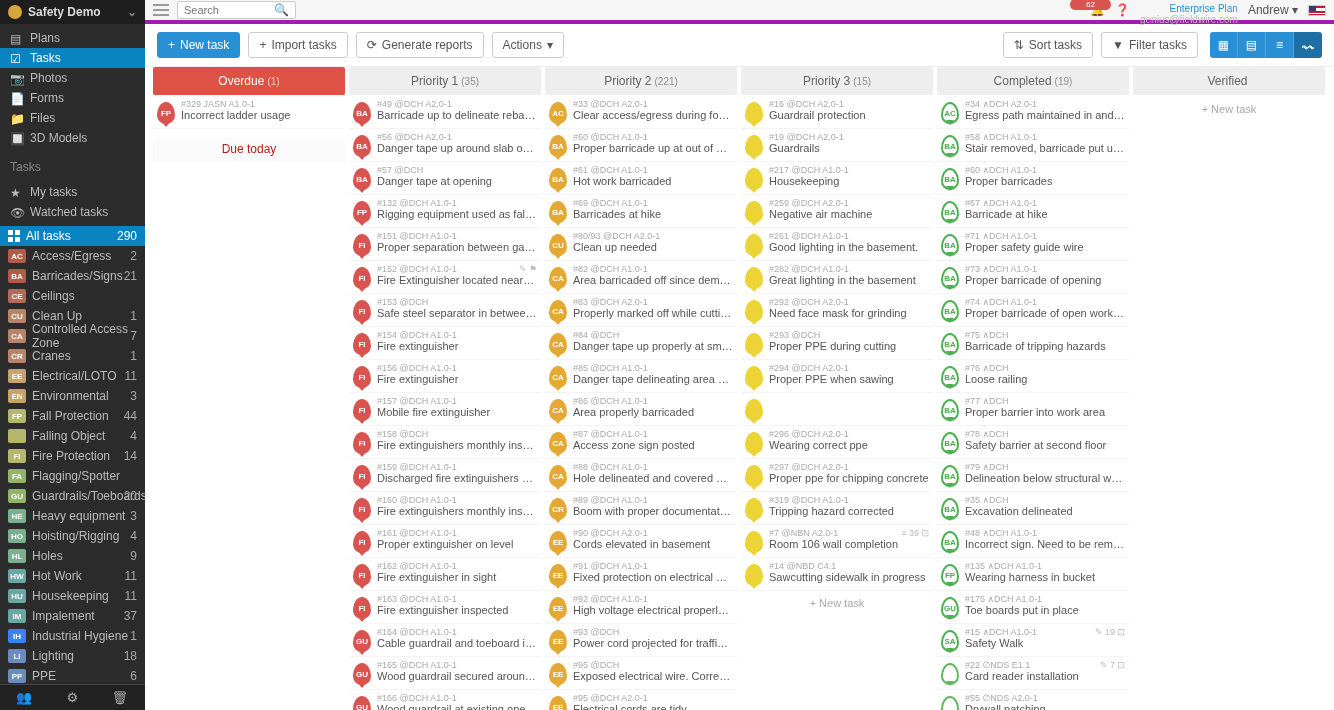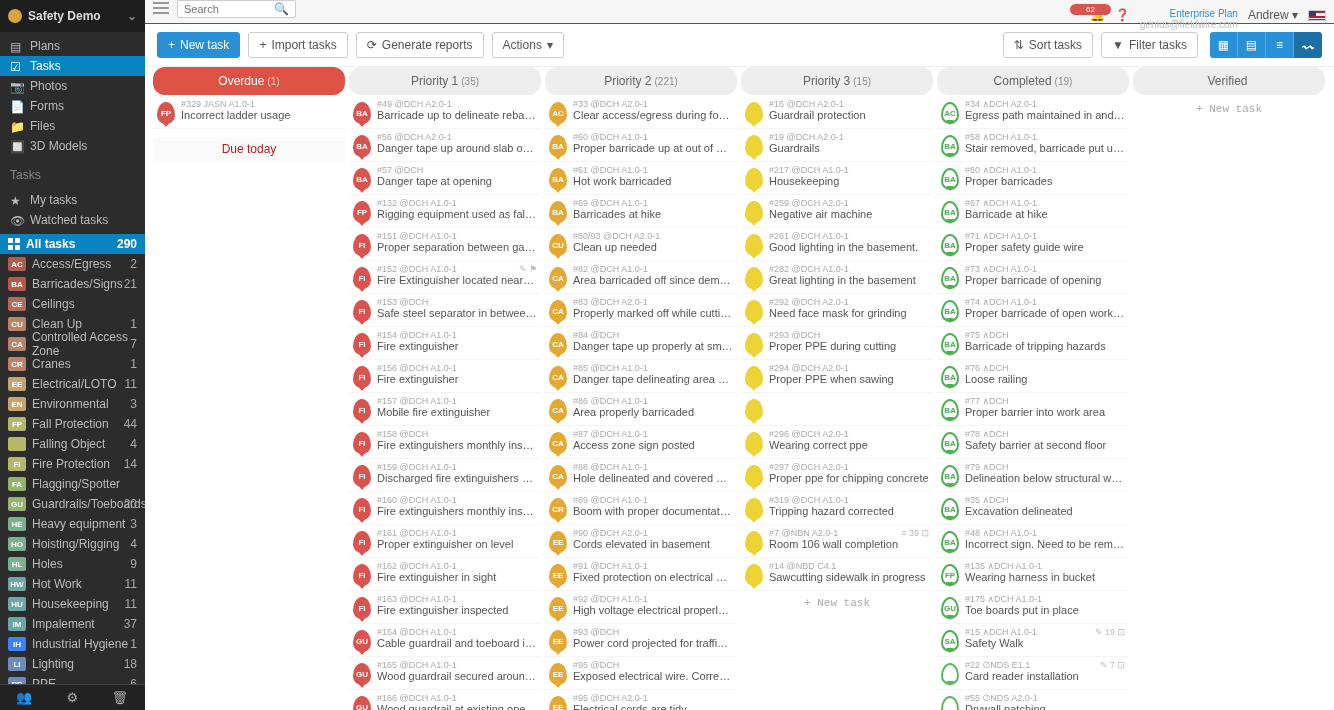--- a/index.html
+++ b/index.html
@@ -8,7 +8,7 @@
 
   
   .sidebar { width: 145px; background: #2c2c2c; color: #bbb; display: flex; flex-direction: column; }
-  .sb-title { display: flex; align-items: center; height: 32px; padding: 0 8px; background: #1e1e1e; color: #ddd; font-weight: bold; position: relative; }
+  .sb-title { display: flex; align-items: center; height: 24px; padding: 0 8px; background: #1e1e1e; color: #ddd; font-weight: bold; position: relative; }
   .sb-title .logo { width: 14px; height: 14px; border-radius: 50%; background: #d6a53c; margin-right: 6px; display: inline-block; }
   .sb-title .chev { position: absolute; right: 8px; color: #888; }
   .sb-section { padding: 4px 0; }

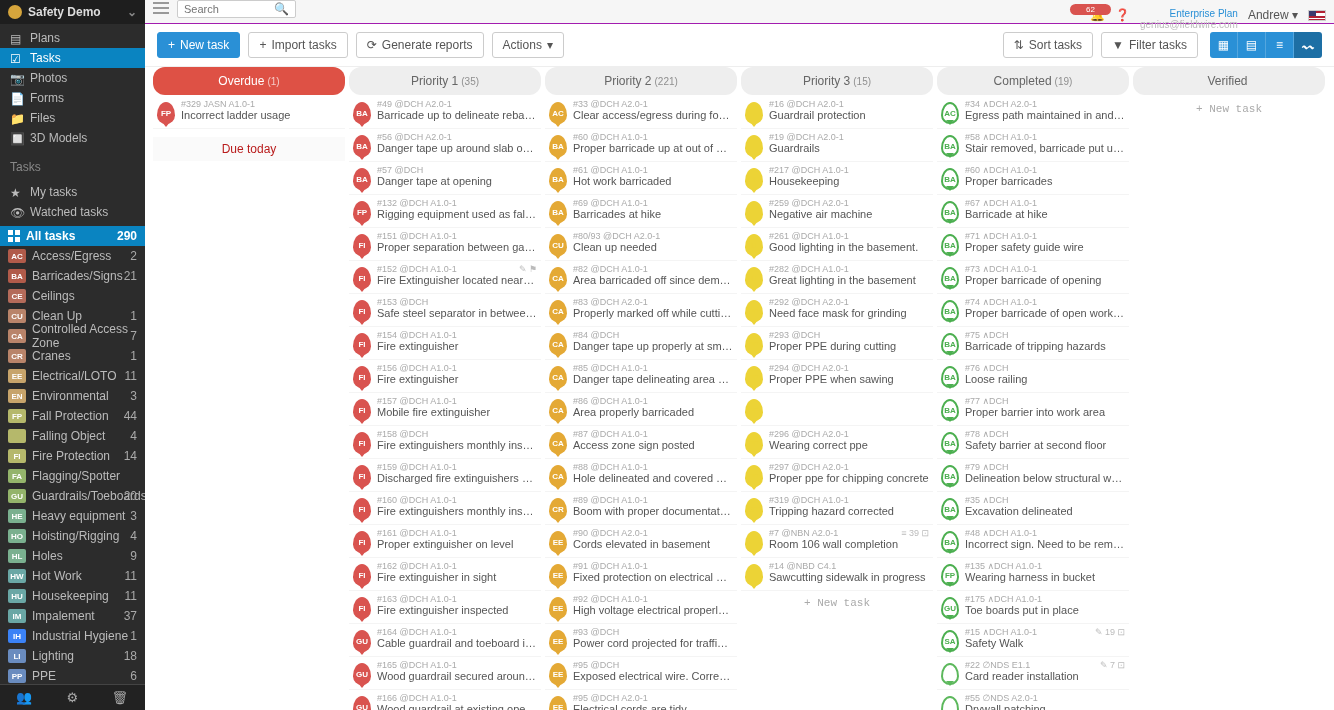--- a/index.html
+++ b/index.html
@@ -30,7 +30,7 @@
 
   
   .main { flex: 1; display: flex; flex-direction: column; }
-  .topbar { height: 24px; background: #f6f6f6; border-bottom: 1px solid #a21caf; display: flex; align-items: flex-start; padding: 0 8px; font-size: 12px; }
+  .topbar { height: 24px; background: #f6f6f6; border-bottom: 4px solid #a21caf; display: flex; align-items: center; padding: 0 8px; font-size: 12px; }
   .ham { width: 16px; height: 16px; margin-right: 8px; cursor: pointer; position: relative; }
   .ham::before,.ham::after,.ham span { content:""; position:absolute; left:0; width:100%; height:2px; background:#999; }
   .ham::before{top:2px;} .ham span{top:7px;} .ham::after{top:12px;}

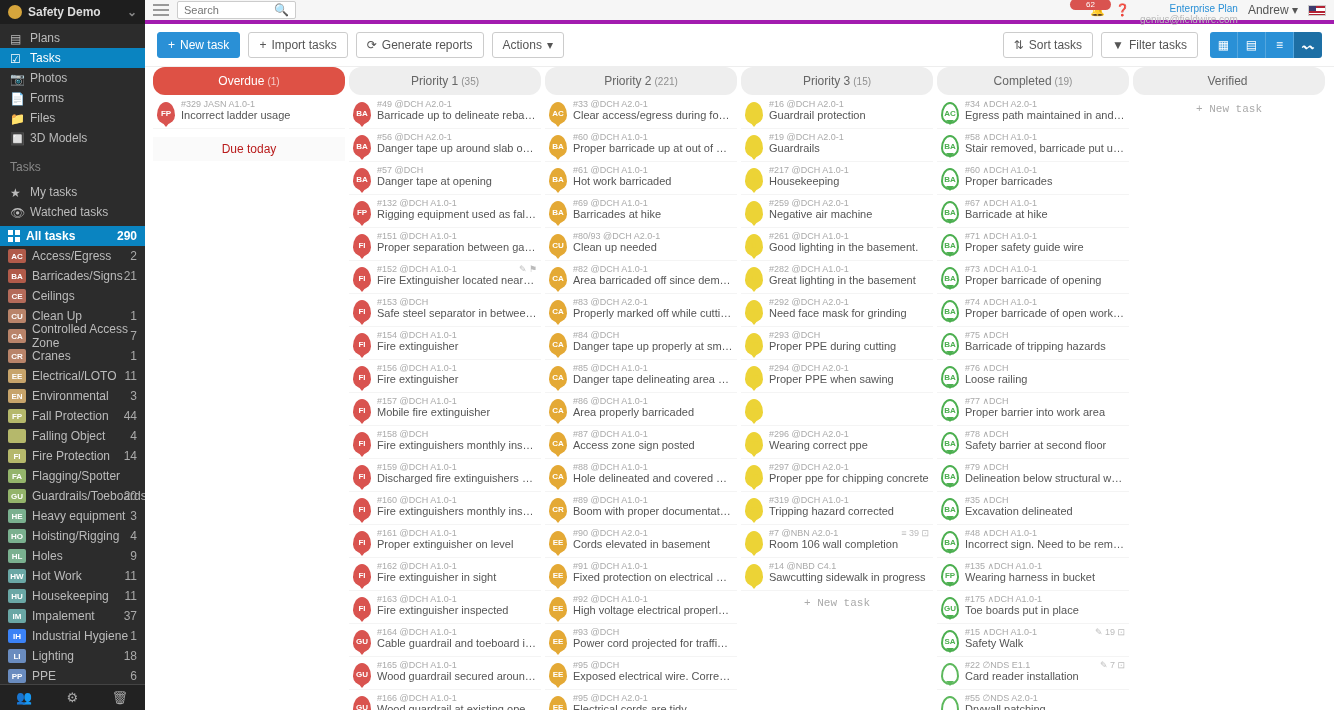--- a/index.html
+++ b/index.html
@@ -58,7 +58,7 @@
   
   .board { flex:1; display:flex; overflow:auto; padding:0 6px; }
   .col { width:192px; min-width:192px; margin:0 2px; }
-  .col-head { height:28px; background:#eee; color:#666; display:flex; align-items:center; justify-content:center; font-size:12px; border-radius:12px; margin-bottom:2px; }
+  .col-head { height:28px; background:#eee; color:#666; display:flex; align-items:center; justify-content:center; font-size:12px; border-radius:2px; margin-bottom:2px; }
   .col-head.overdue { background:#de5145; color:#fff; }
   .col-head .suffix { opacity:.7; font-size:10px; margin-left:3px; }
   .cards { display:flex; flex-direction:column; gap:1px; }

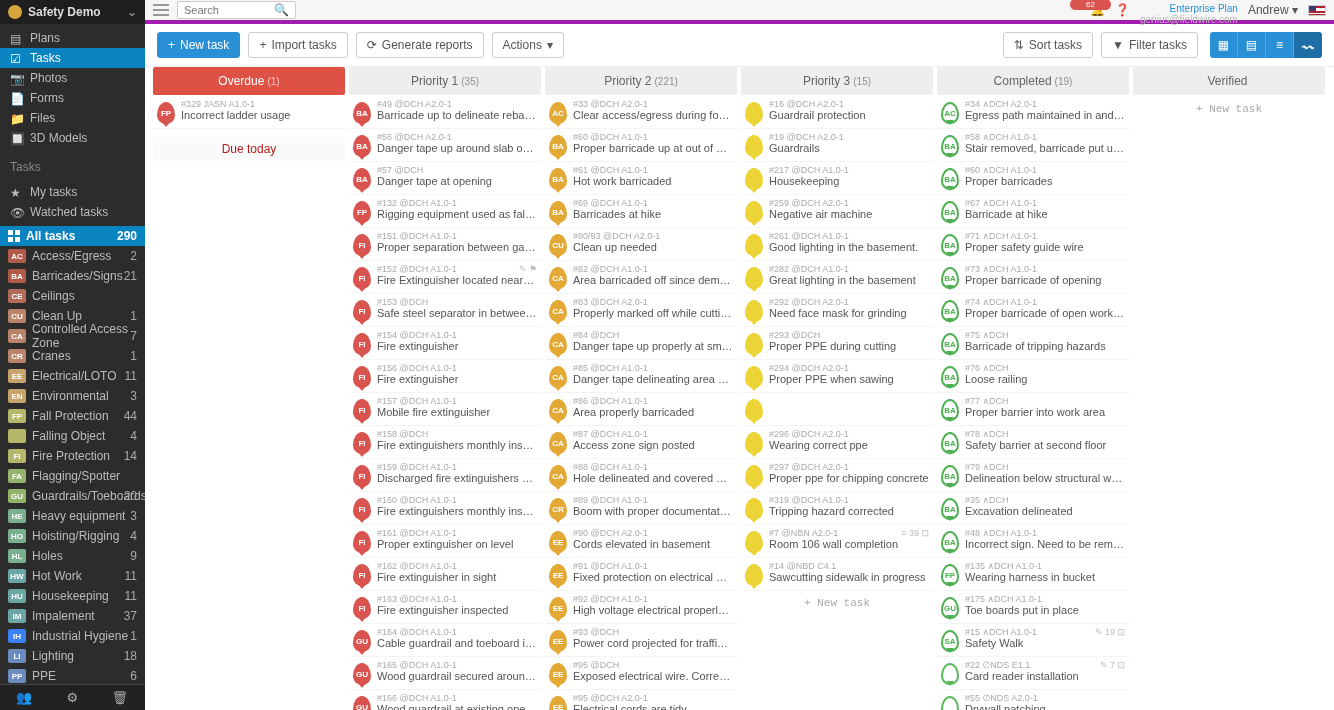--- a/index.html
+++ b/index.html
@@ -74,7 +74,7 @@
   .card-body { flex:1; min-width:0; }
   .meta { font-size:9px; color:#aaa; white-space:nowrap; }
   .title { font-size:11px; color:#555; white-space:nowrap; overflow:hidden; text-overflow:ellipsis; }
-  .newtask-link { text-align:center; font-size:11px; color:#aaa; padding:6px 0; cursor:pointer;font-family:Liberation Mono, monospace; }
+  .newtask-link { text-align:center; font-size:11px; color:#aaa; padding:6px 0; cursor:pointer; }
   .subhead { height:24px; display:flex; align-items:center; justify-content:center; font-size:12px; color:#b91c1c; background:#fafafa; margin:8px 0; }
   .icons-right { position:absolute; right:4px; top:2px; font-size:9px; color:#bbb; }
 

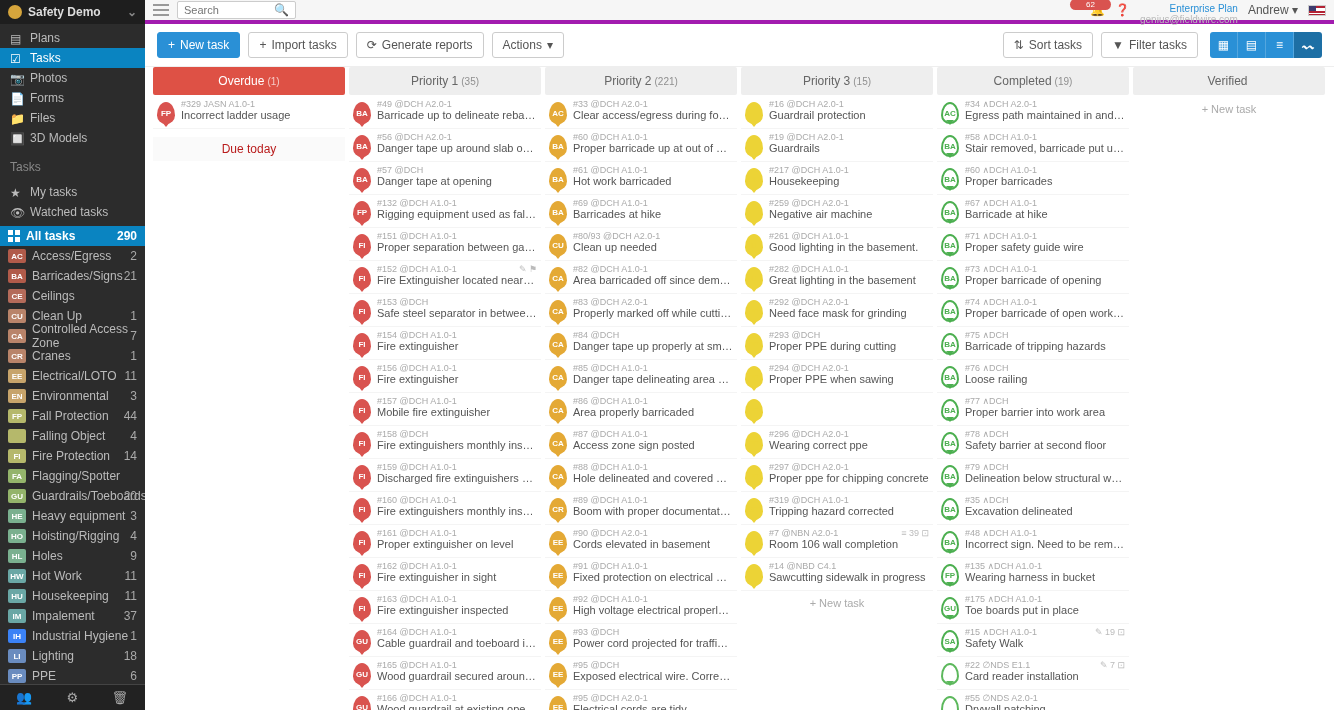--- a/index.html
+++ b/index.html
@@ -19,7 +19,7 @@
 
   .cat-list { flex: 1; overflow-y: auto; }
   .cat-row { display: flex; align-items: center; height: 20px; padding: 0 8px; cursor: pointer; position: relative; font-size: 12px; }
-  .cat-row.sel { background: #0a84c1; color: #fff; font-weight: bold; }
+  .cat-row.sel { background: #0a84c1; color: #fff; }
   .cat-row .badge { width: 18px; height: 14px; border-radius: 2px; font-size: 8px; font-weight: bold; color: #fff; display: inline-flex; align-items: center; justify-content: center; margin-right: 6px; flex-shrink: 0; }
   .cat-row .count { position: absolute; right: 8px; color: #aaa; font-size: 12px; }
   .cat-row.sel .count { color: #fff; }

